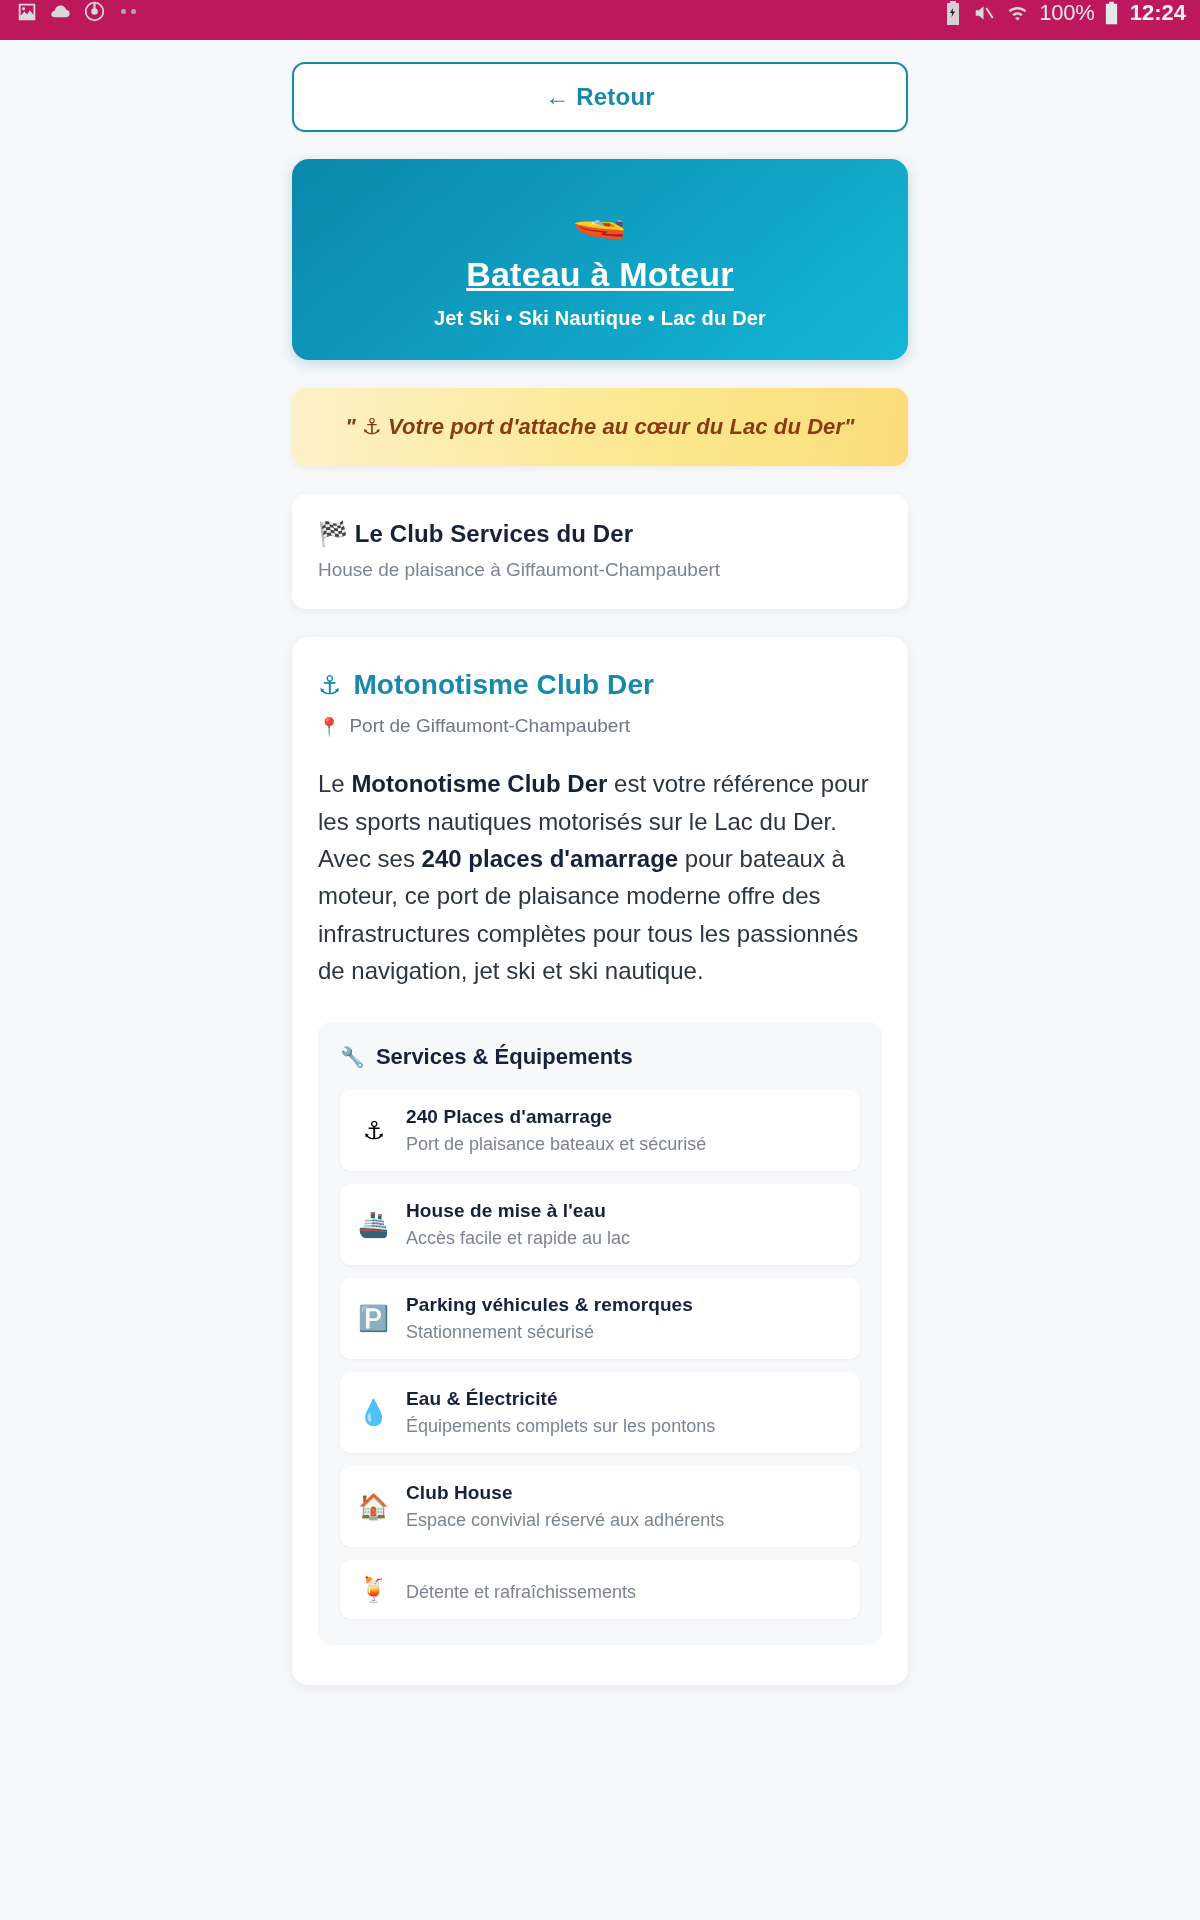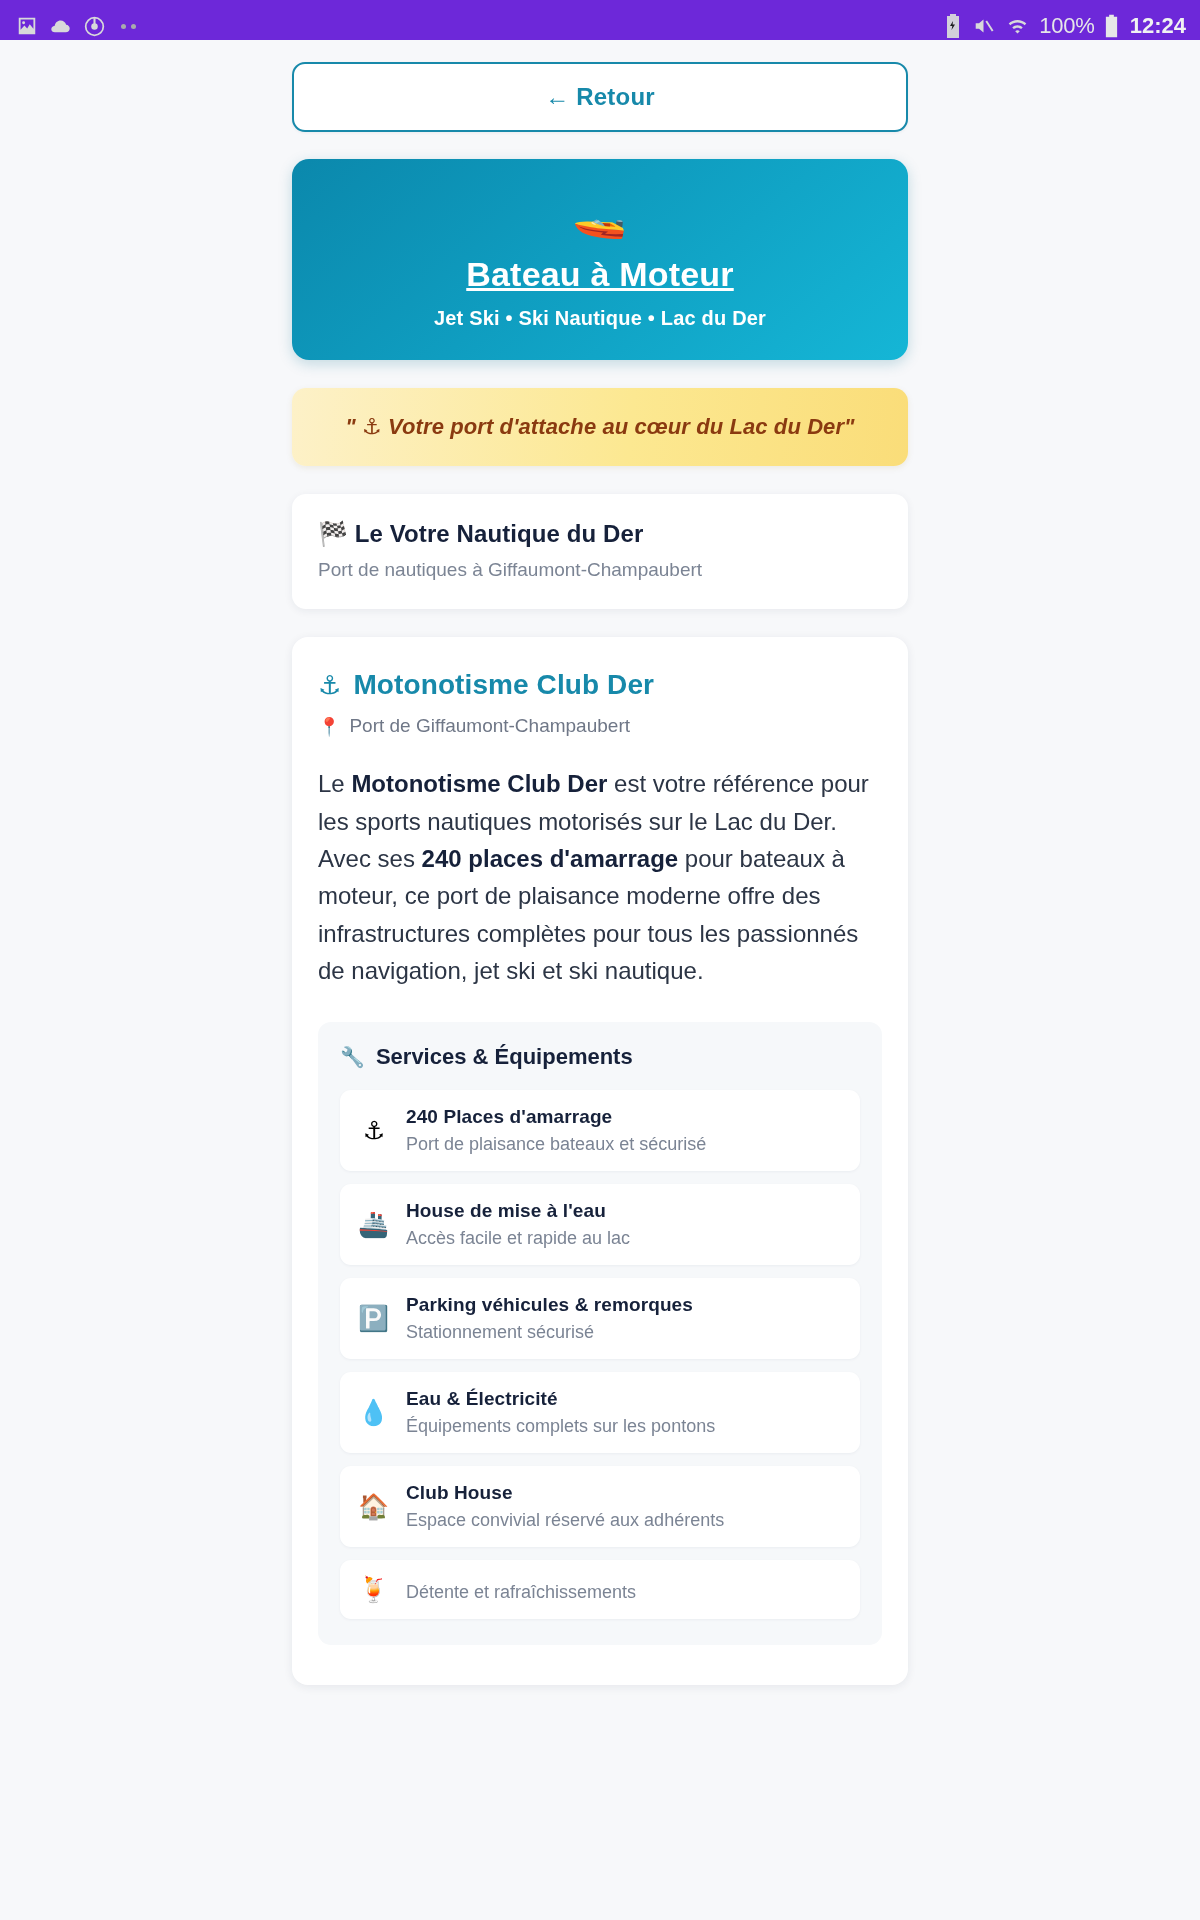--- a/index.html
+++ b/index.html
@@ -20,11 +20,11 @@
   
   .status-bar {
     height: 40px;
-    background: #6d28d9;
-    display: flex;
-    align-items: center;
+    background: #be185d;
+    display: flex;
+    align-items: flex-start;
     justify-content: space-between;
-    padding: 12px 14px 0 16px;
+    padding: 0 14px 0 16px;
     color: #d8d9da;
   }
   .status-left, .status-right {

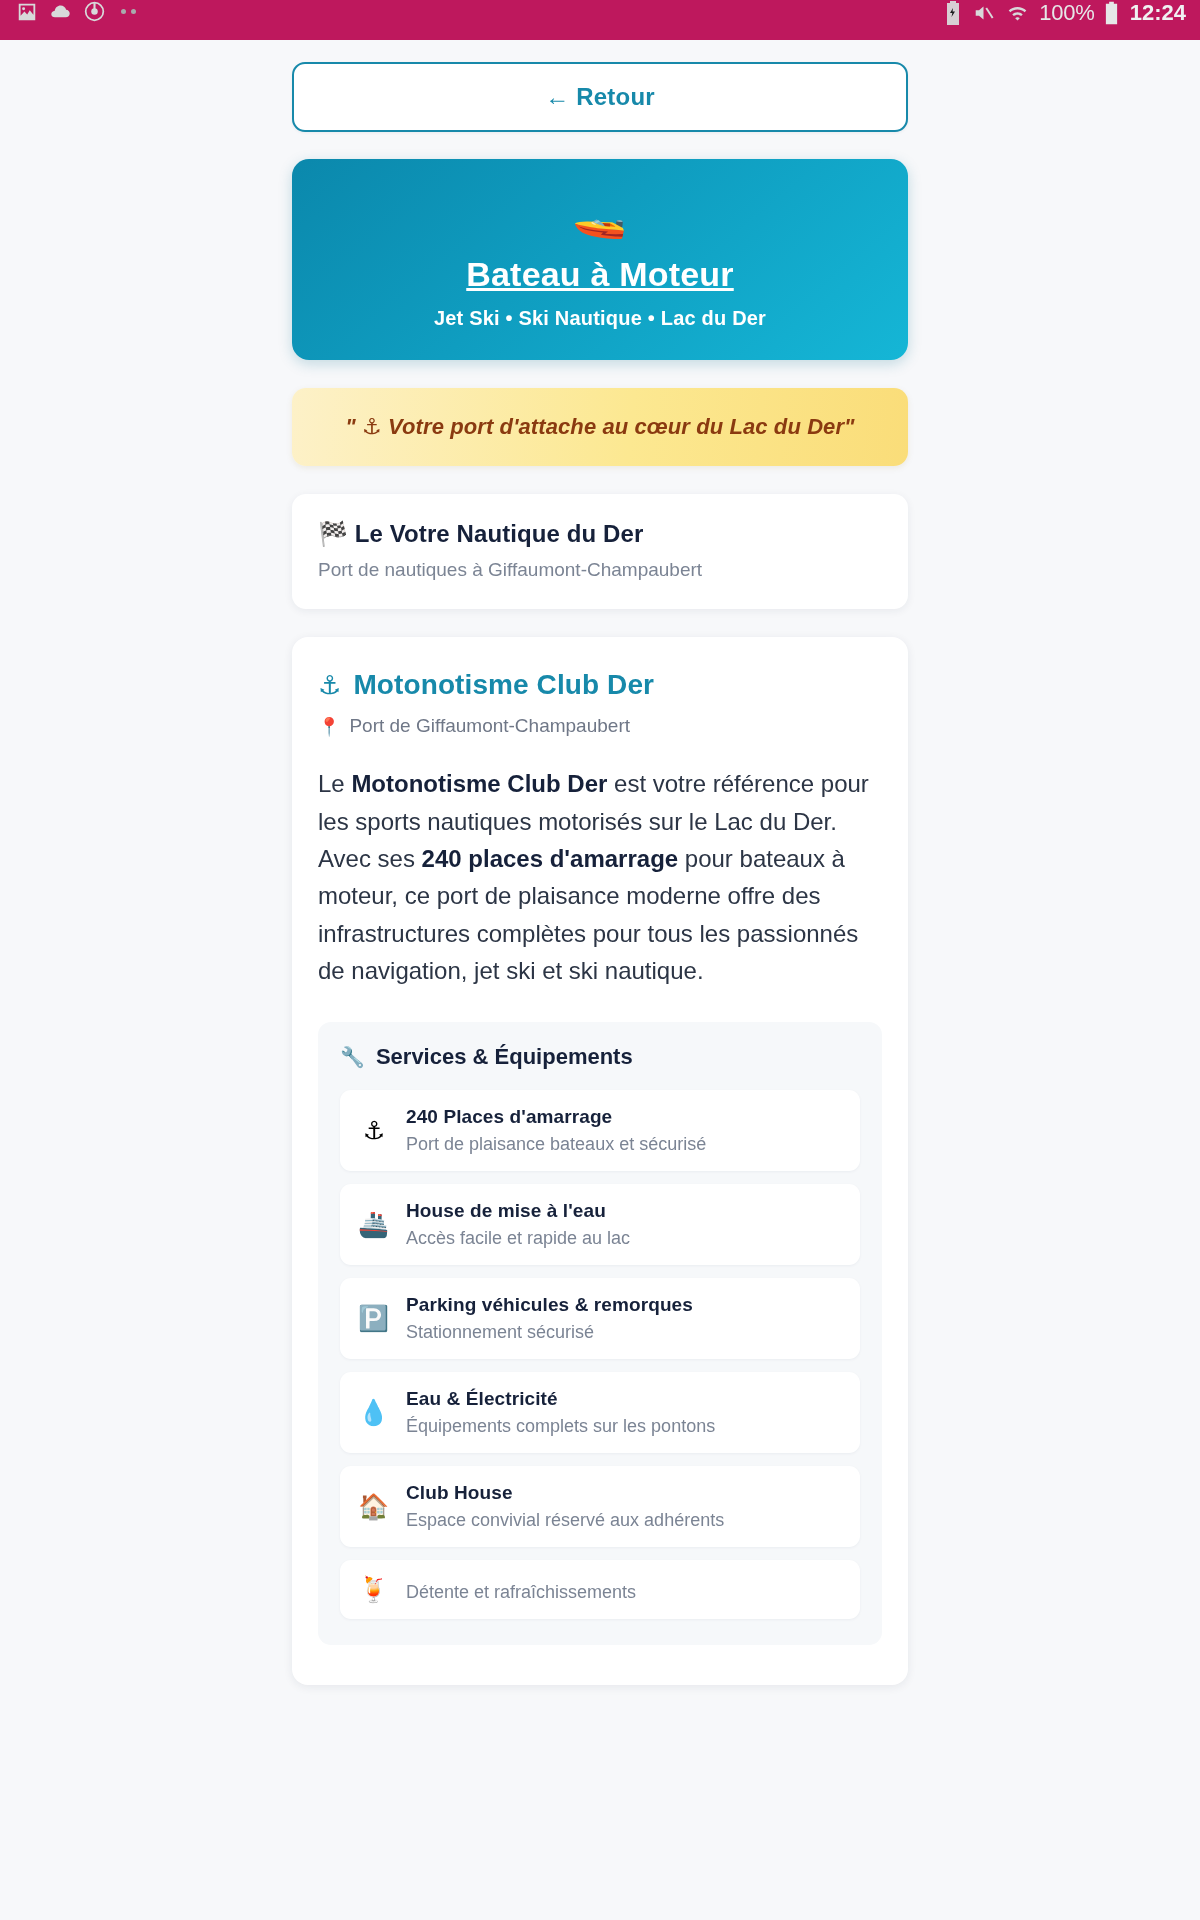--- a/index.html
+++ b/index.html
@@ -296,7 +296,7 @@
       <div class="card-pad">
         <div class="club-title">
           <span>🏁</span>
-          <span>Le Votre Nautique du Der</span>
+          <span>Le Club Services du Der</span>
         </div>
         <div class="club-sub">Port de nautiques à Giffaumont-Champaubert</div>
       </div>

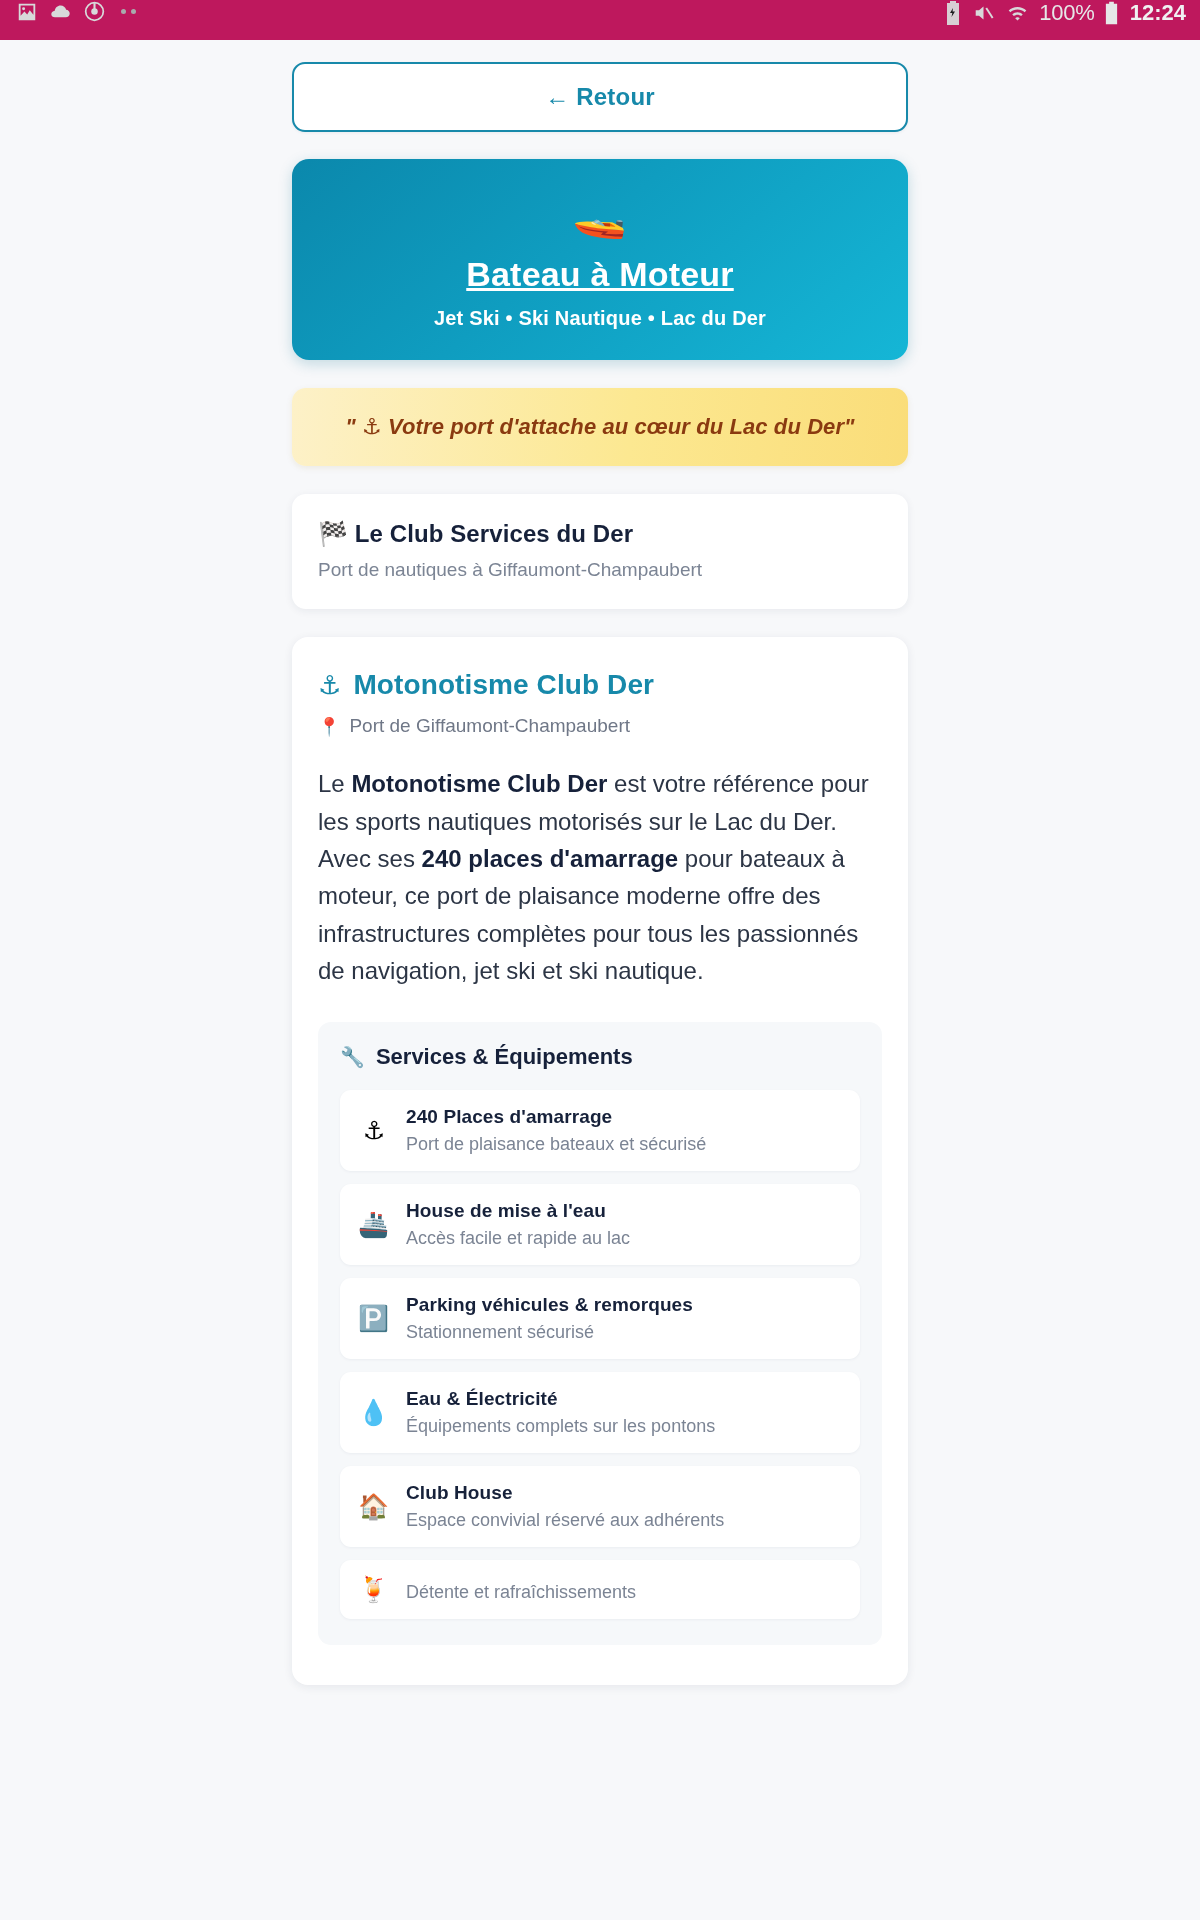--- a/index.html
+++ b/index.html
@@ -298,7 +298,7 @@
           <span>🏁</span>
           <span>Le Club Services du Der</span>
         </div>
-        <div class="club-sub">Port de nautiques à Giffaumont-Champaubert</div>
+        <div class="club-sub">House de plaisance à Giffaumont-Champaubert</div>
       </div>
     </div>
 

